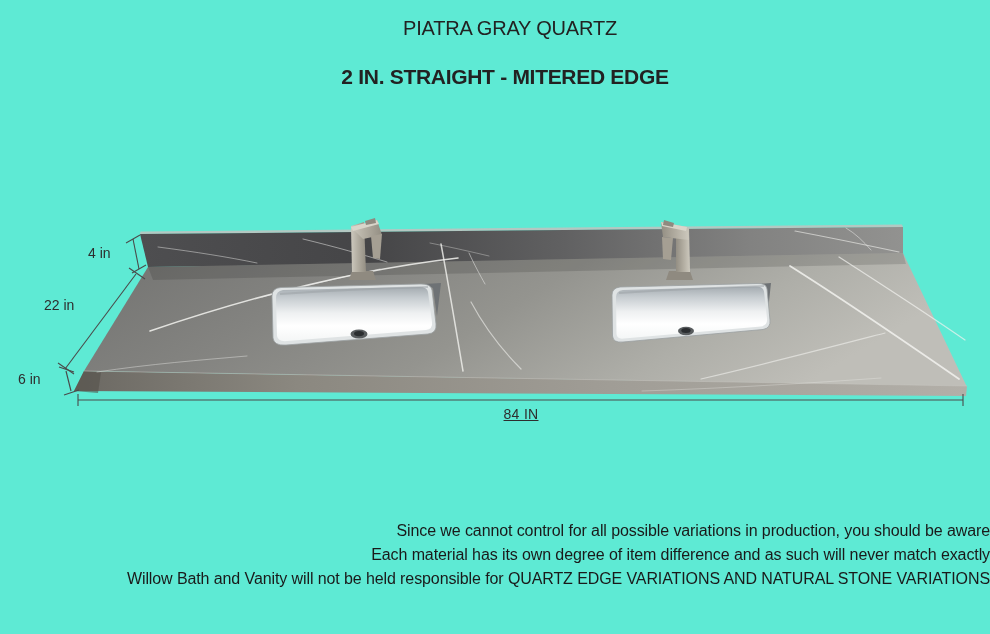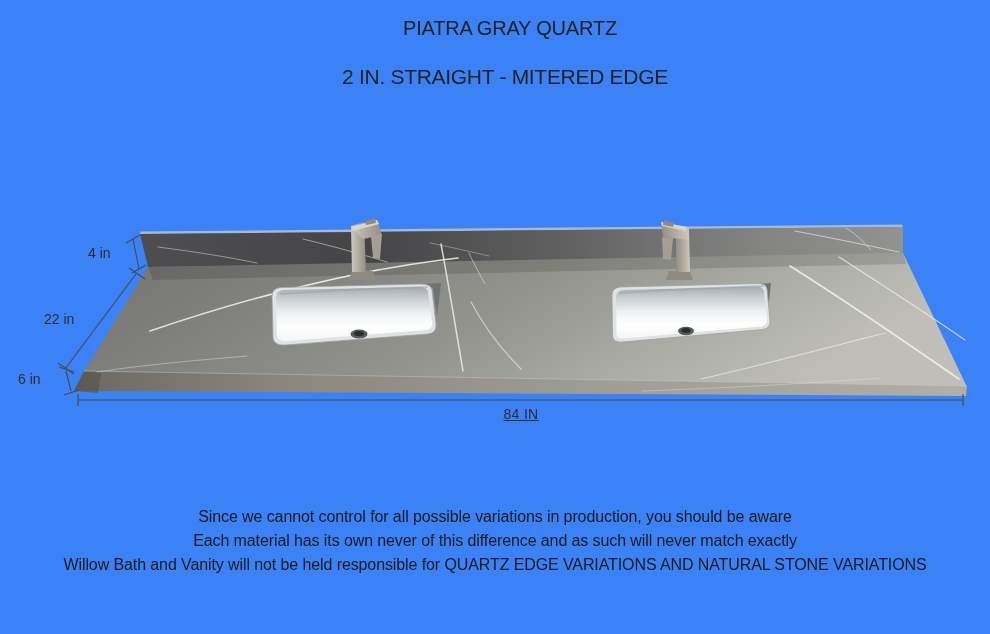--- a/index.html
+++ b/index.html
@@ -4,7 +4,7 @@
 <style>
   html,body{margin:0;padding:0;background:#ffffff;}
   body{width:990px;height:634px;overflow:hidden;font-family:"Liberation Sans",sans-serif;}
-  .page{position:relative;width:990px;height:634px;background:#3b82f6;}
+  .page{position:relative;width:990px;height:634px;background:#5eead4;}
   .title{position:absolute;left:30px;right:0;top:17px;text-align:center;
          font-size:20px;font-weight:500;color:#222;letter-spacing:-0.2px;}
   .subtitle{position:absolute;left:20px;right:0;top:65px;text-align:center;

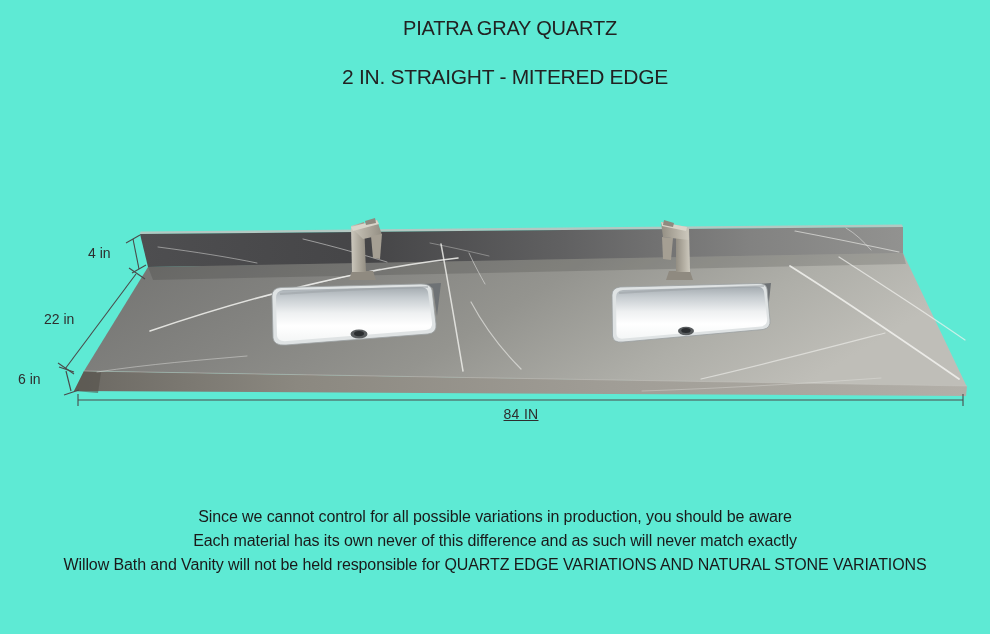--- a/index.html
+++ b/index.html
@@ -8,7 +8,7 @@
   .title{position:absolute;left:30px;right:0;top:17px;text-align:center;
          font-size:20px;font-weight:500;color:#222;letter-spacing:-0.2px;}
   .subtitle{position:absolute;left:20px;right:0;top:65px;text-align:center;
-         font-size:21px;font-weight:400;color:#222;letter-spacing:-0.3px;}
+         font-size:21px;font-weight:700;color:#222;letter-spacing:-0.3px;}
   .diagram-svg{position:absolute;left:0;top:0;width:990px;height:634px;}
   .dim{position:absolute;font-size:14px;color:#2e2e2e;white-space:nowrap;}
   .dim-4{left:88px;top:245px;}

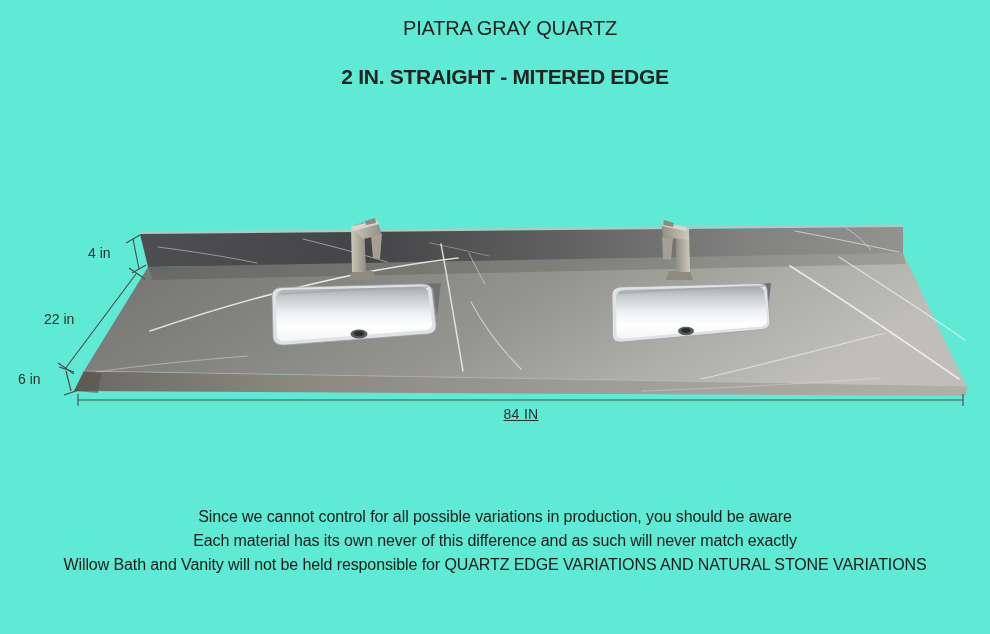--- a/index.html
+++ b/index.html
@@ -12,7 +12,7 @@
   .diagram-svg{position:absolute;left:0;top:0;width:990px;height:634px;}
   .dim{position:absolute;font-size:14px;color:#2e2e2e;white-space:nowrap;}
   .dim-4{left:88px;top:245px;}
-  .dim-22{left:44px;top:311px;}
+  .dim-22{left:44px;top:297px;}
   .dim-2{left:18px;top:371px;}
   .dim-84{left:78px;top:406px;width:886px;text-align:center;letter-spacing:0.3px;text-decoration:underline;}
   .disclaimer{position:absolute;left:0;right:0;top:505px;text-align:center;

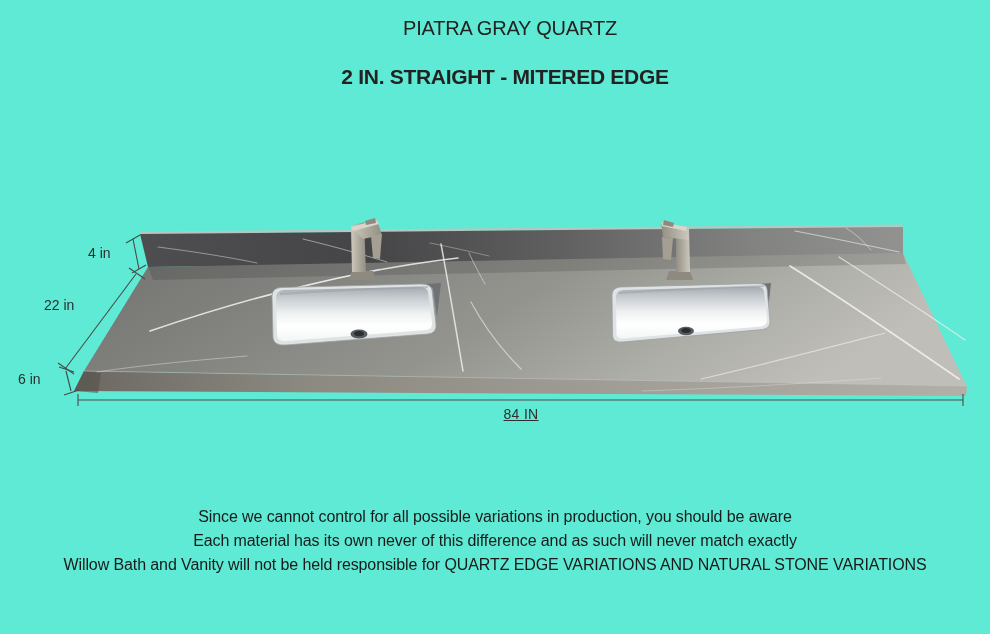--- a/index.html
+++ b/index.html
@@ -15,7 +15,7 @@
   .dim-22{left:44px;top:297px;}
   .dim-2{left:18px;top:371px;}
   .dim-84{left:78px;top:406px;width:886px;text-align:center;letter-spacing:0.3px;text-decoration:underline;}
-  .disclaimer{position:absolute;left:0;right:0;top:505px;text-align:center;
+  .disclaimer{position:absolute;left:0;right:0;top:519px;text-align:right;
          font-size:16px;line-height:23.8px;color:#1a1a1a;letter-spacing:-0.1px;}
 </style>
 </head>

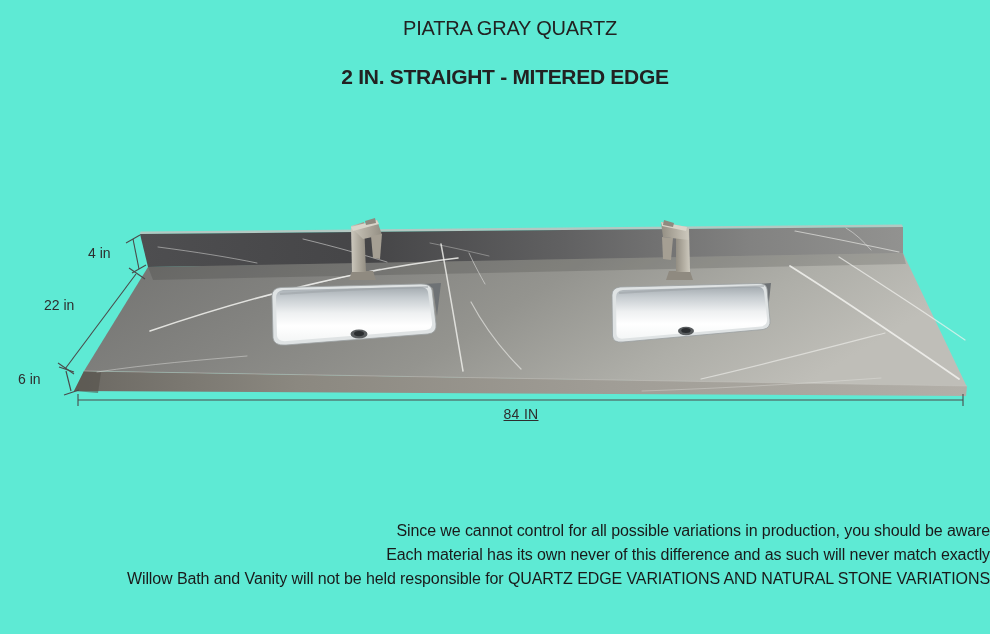--- a/index.html
+++ b/index.html
@@ -167,7 +167,7 @@
 
   <div class="disclaimer">
     <div>Since we cannot control for all possible variations in production, you should be aware</div>
-    <div>Each material has its own never of this difference and as such will never match exactly</div>
+    <div>Each material has its own degree of item difference and as such will never match exactly</div>
     <div>Willow Bath and Vanity will not be held responsible for QUARTZ EDGE VARIATIONS AND NATURAL STONE VARIATIONS</div>
   </div>
 

